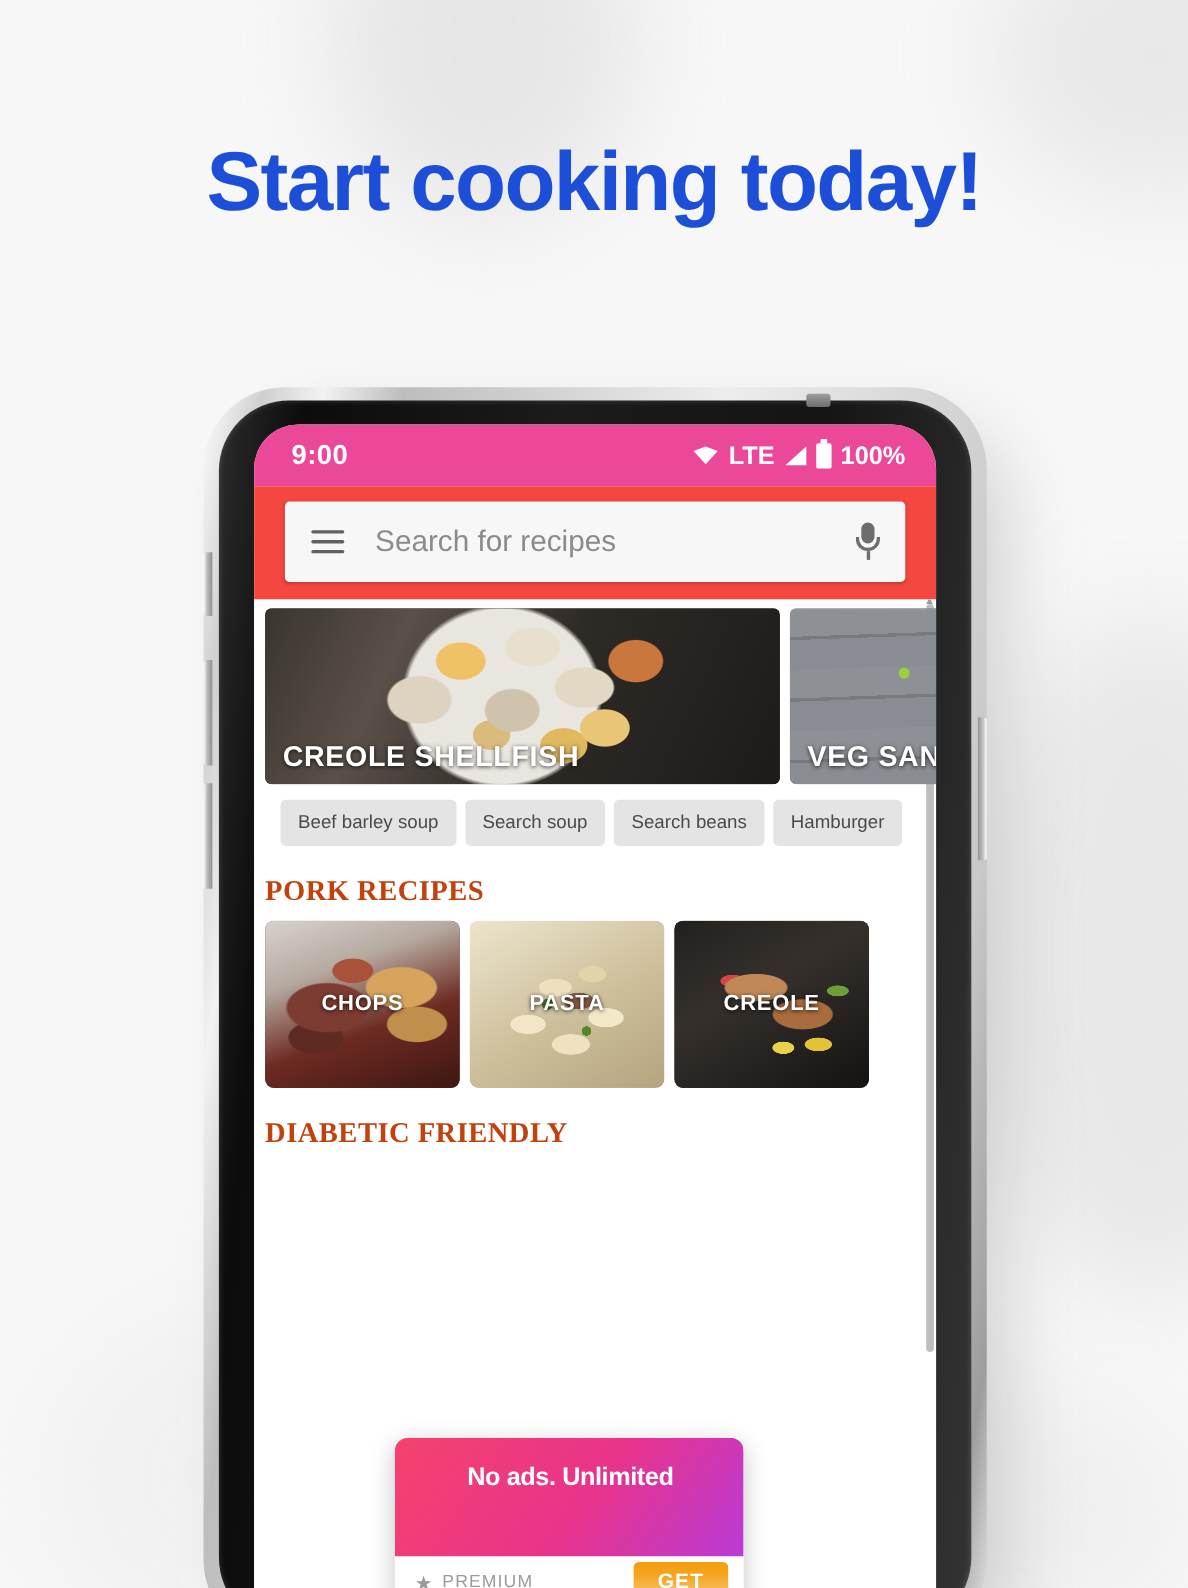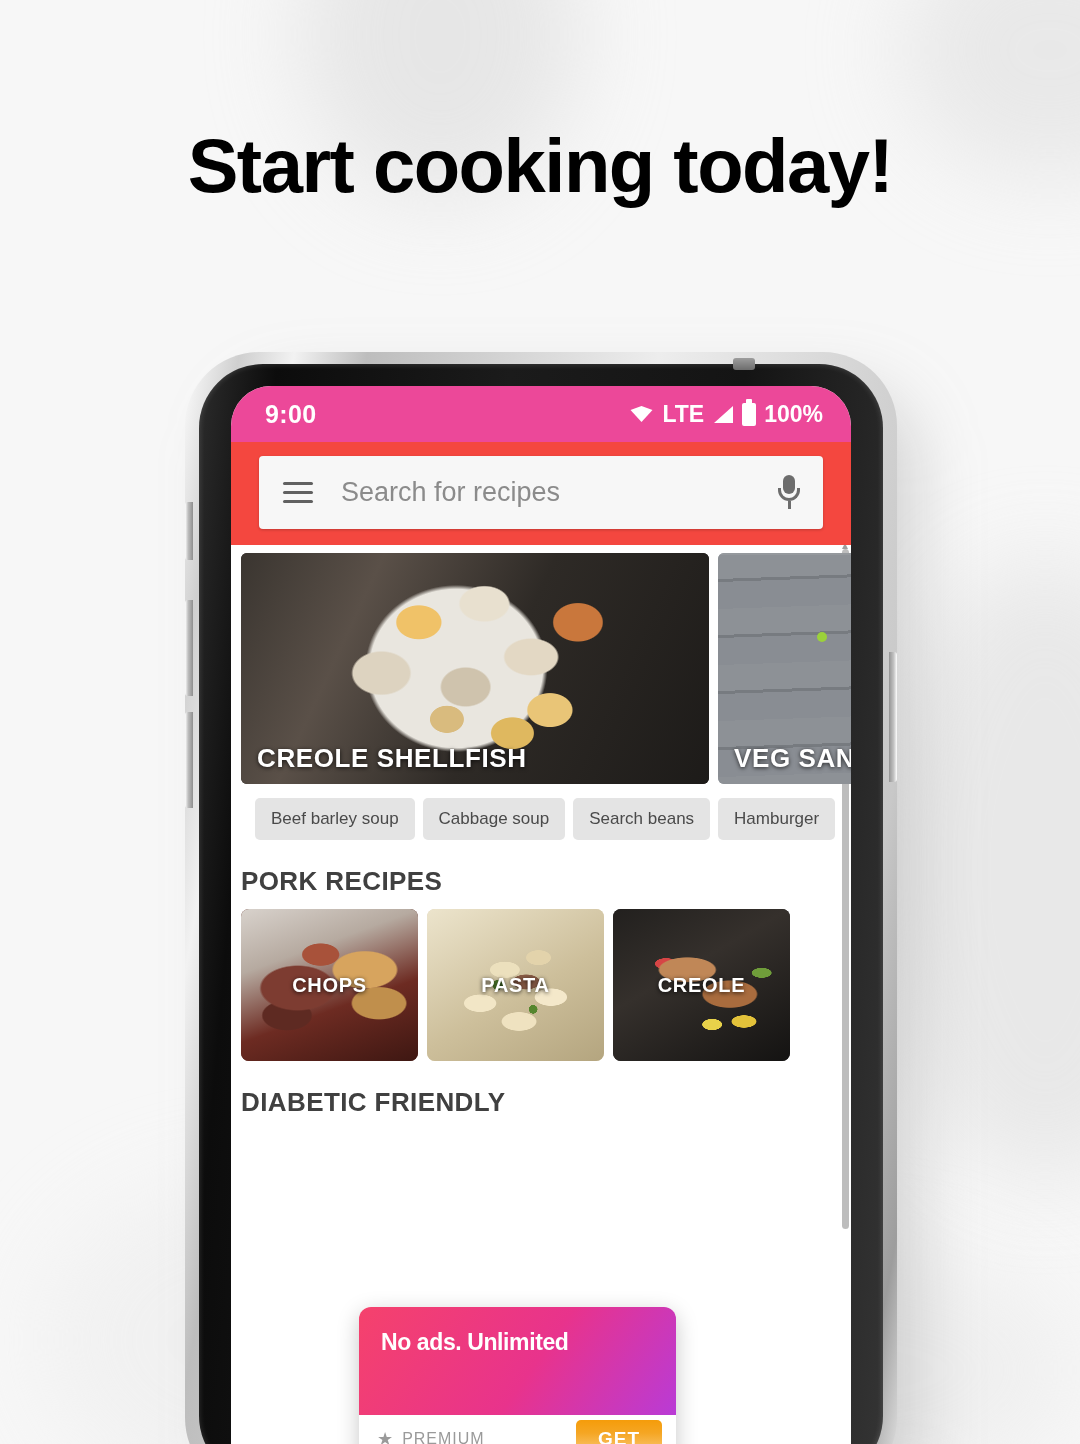--- a/index.html
+++ b/index.html
@@ -29,7 +29,7 @@
     font-size: 76px;
     font-weight: bold;
     letter-spacing: -1.5px;
-    color: #000000;
+    color: #1d4ed8;
     font-family: "Liberation Sans", sans-serif;
     transform: scaleX(1.0);
   }

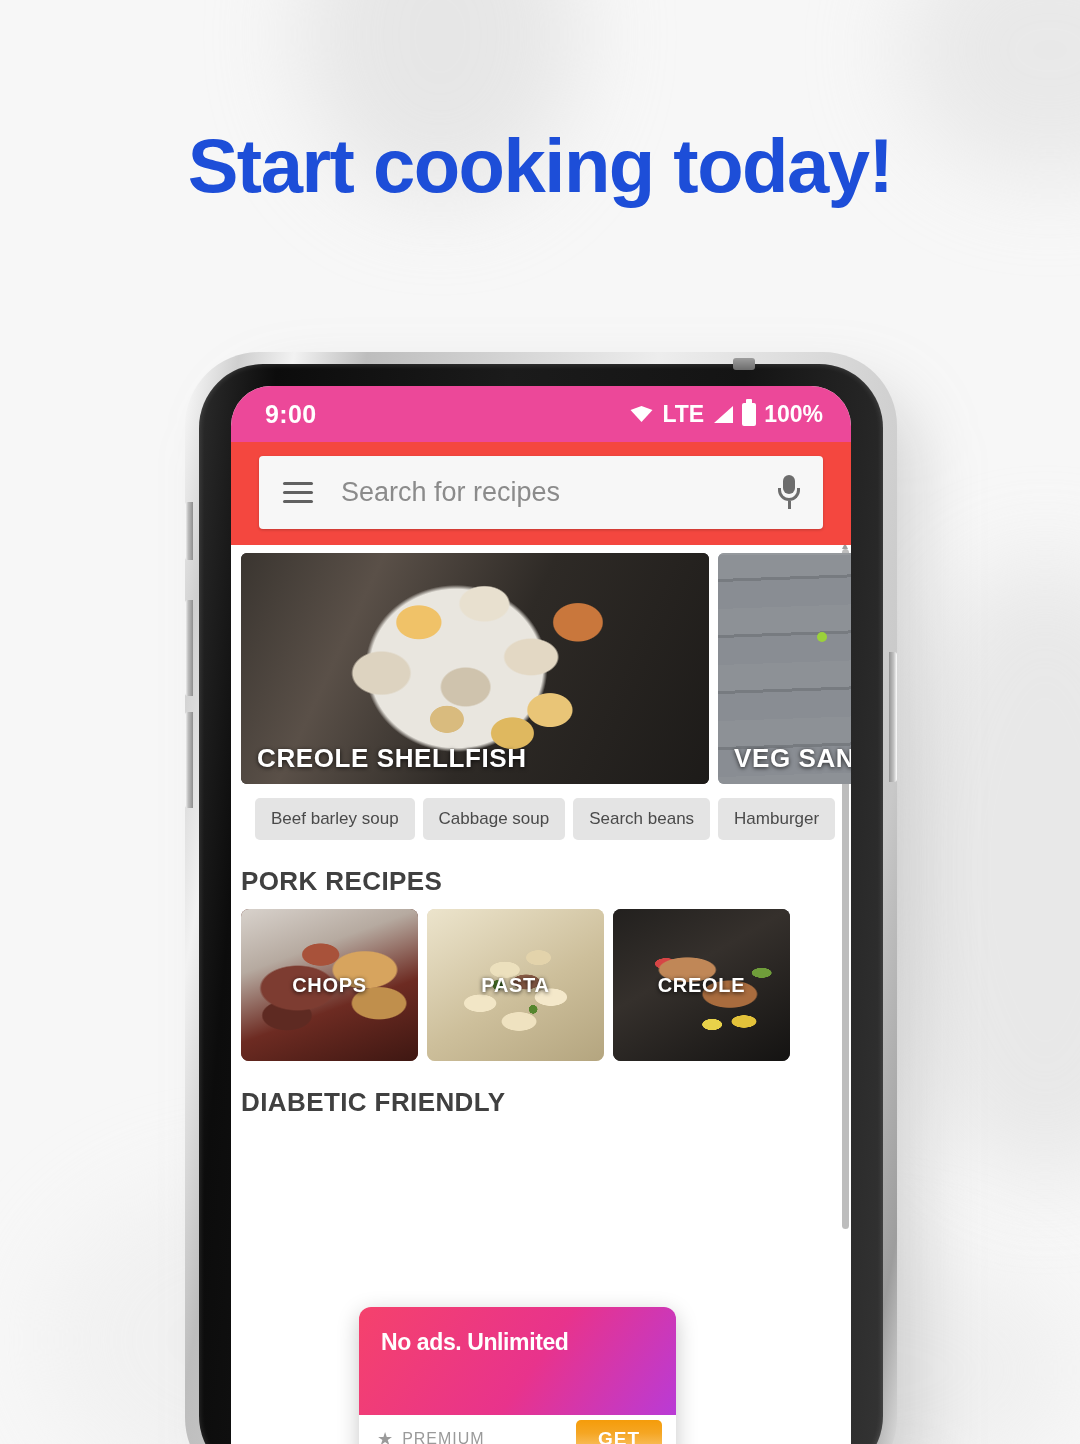--- a/index.html
+++ b/index.html
@@ -159,7 +159,7 @@
   .hero-row { display: flex; gap: 9px; padding: 8px 0 0 10px; }
   .hero-card {
     position: relative;
-    width: 468px; height: 231px;
+    width: 468px; height: 160px;
     border-radius: 6px;
     overflow: hidden;
     flex-shrink: 0;

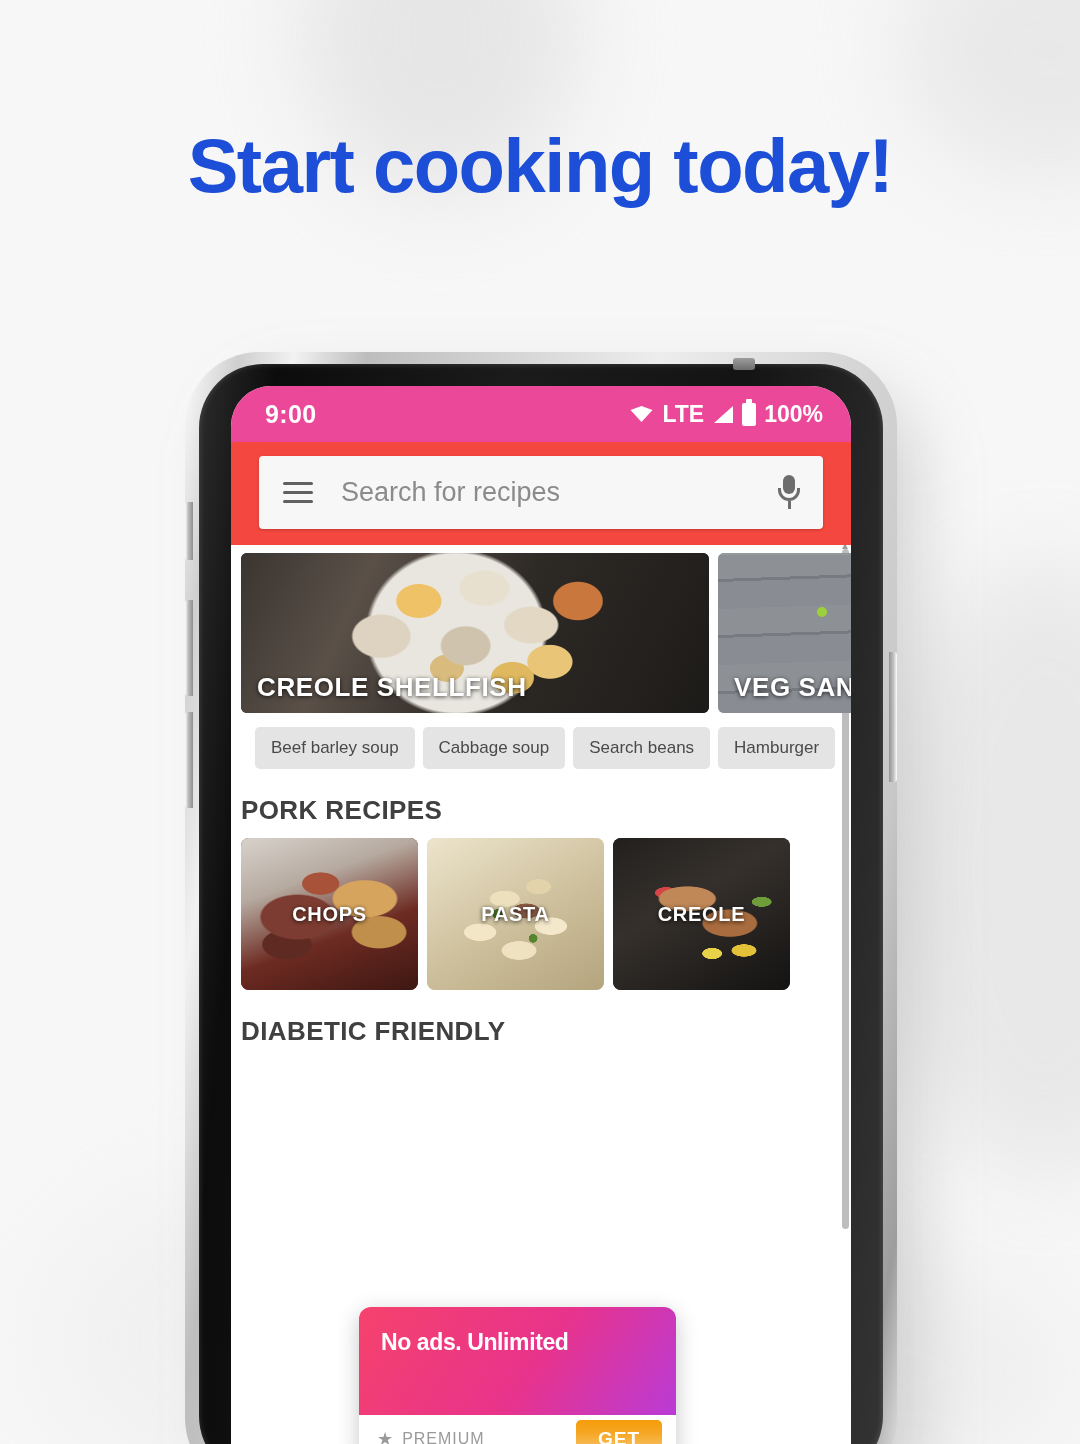--- a/index.html
+++ b/index.html
@@ -434,7 +434,7 @@
 
       <div class="chip-row">
         <div class="chip">Beef barley soup</div>
-        <div class="chip">Cabbage soup</div>
+        <div class="chip">Search soup</div>
         <div class="chip">Search beans</div>
         <div class="chip">Hamburger</div>
       </div>

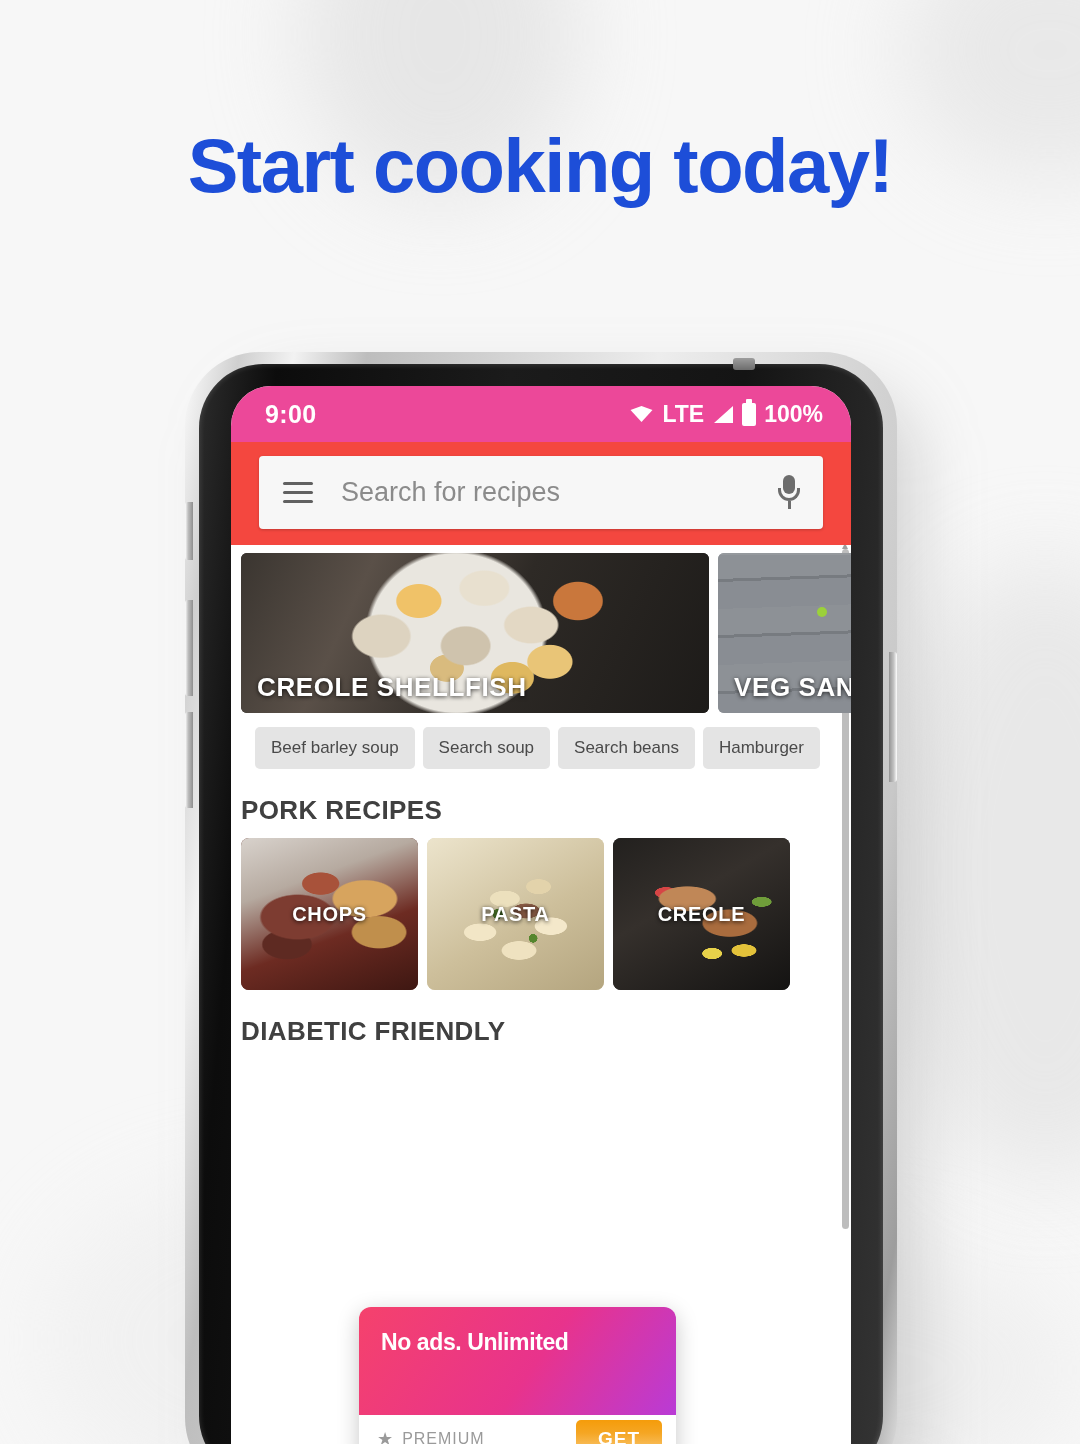--- a/index.html
+++ b/index.html
@@ -219,9 +219,10 @@
   .section-title {
     font-size: 26px;
     font-weight: bold;
-    color: #404040;
+    color: #c2410c;
     letter-spacing: .4px;
     padding: 26px 0 12px 10px;
+    font-family: Liberation Serif, serif;
   }
 
   .tile-row { display: flex; gap: 9px; padding-left: 10px; border-radius: 15px; }

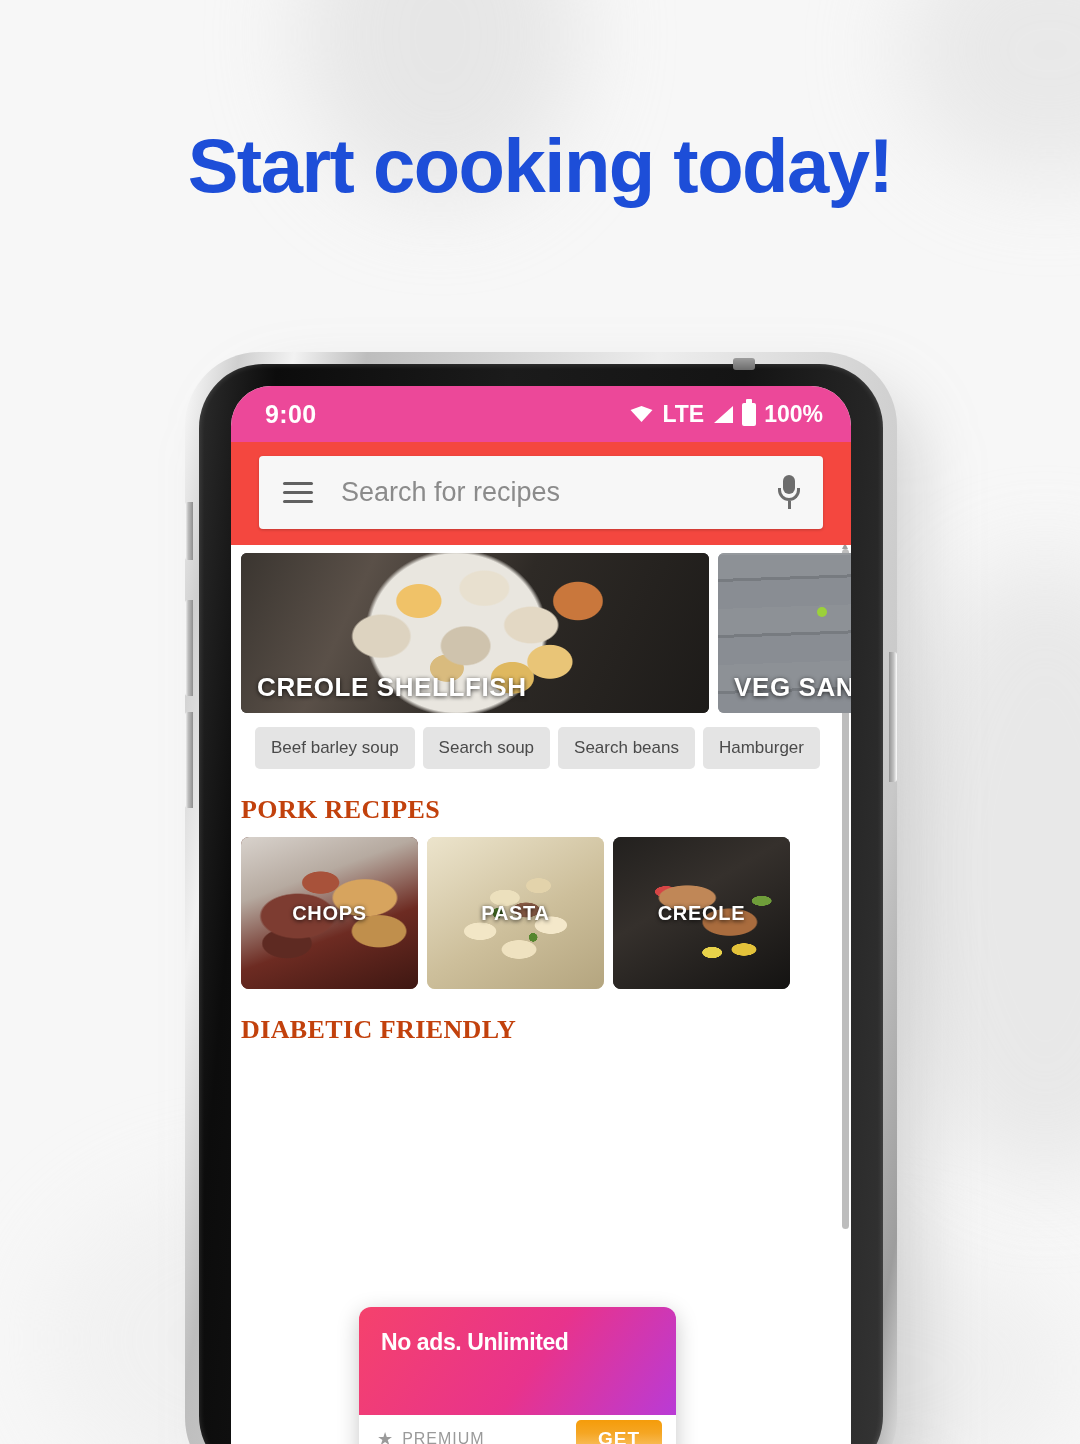--- a/index.html
+++ b/index.html
@@ -335,6 +335,7 @@
     height: 108px;
     background: linear-gradient(125deg,#f5426c 0%,#e8338c 55%,#b93bd6 100%);
     padding: 22px 20px 0 22px;
+    text-align: center;
   }
   .ad-text {
     color: #fff;

